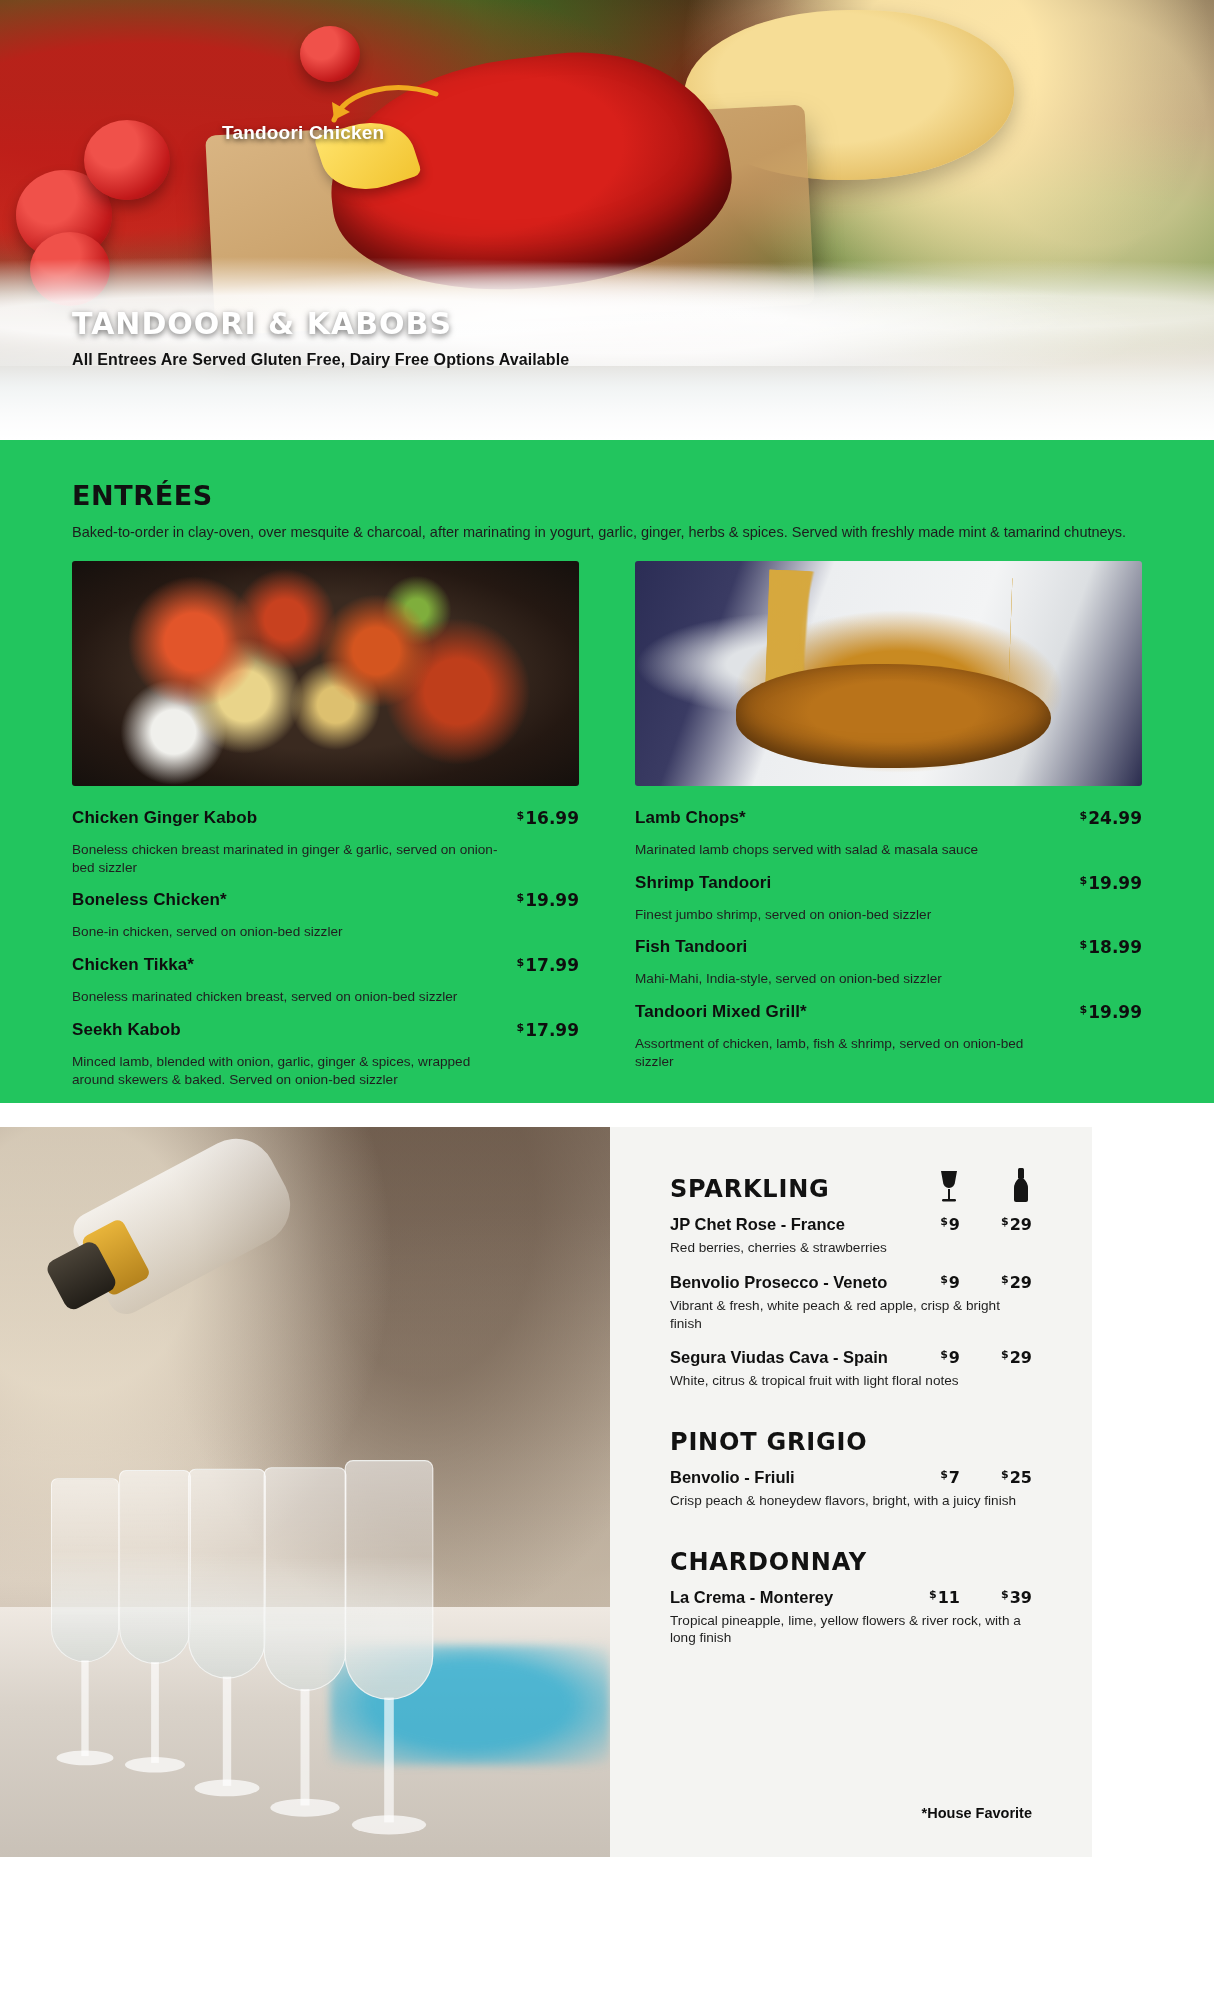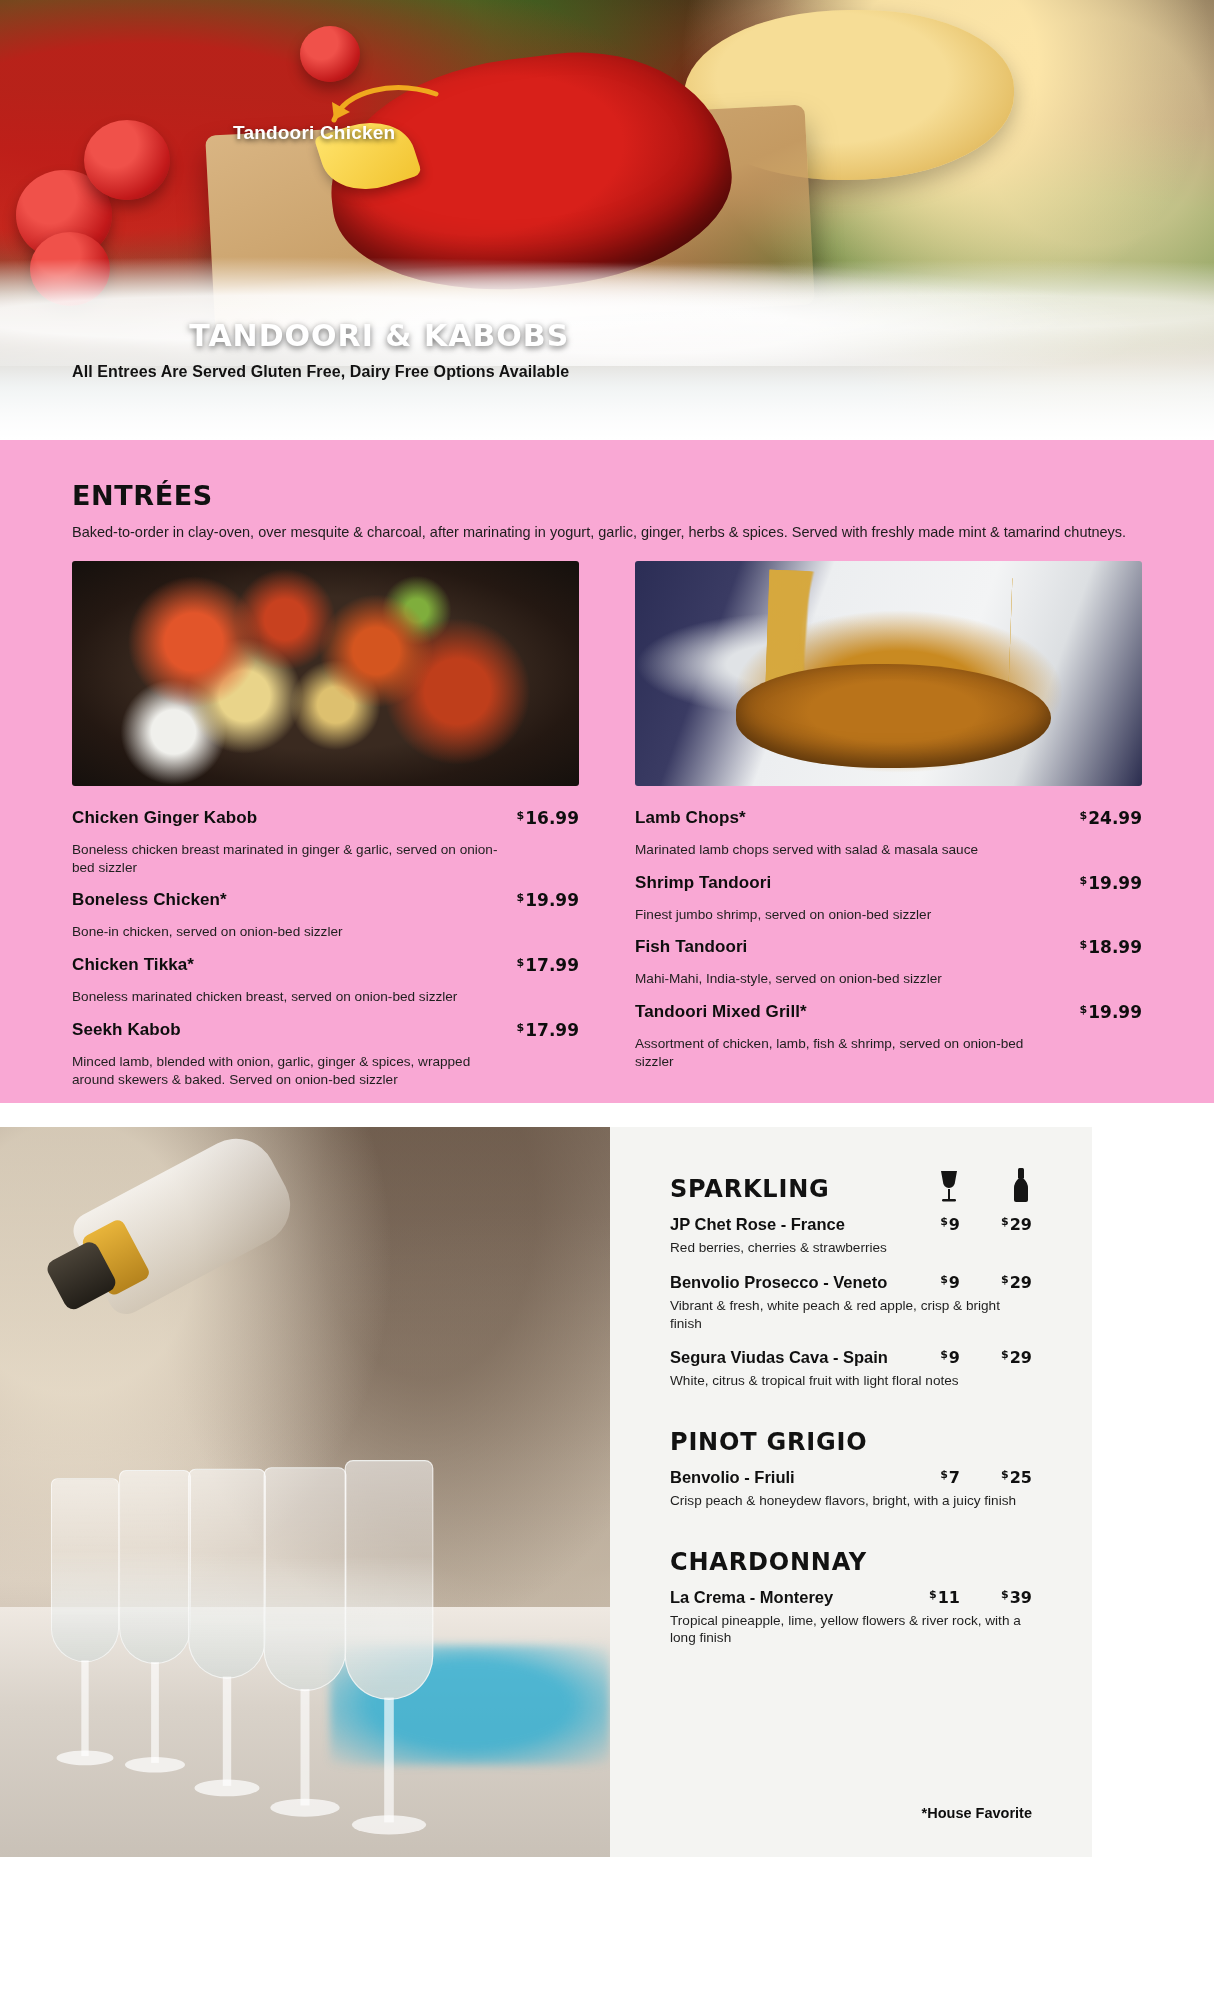--- a/index.html
+++ b/index.html
@@ -103,7 +103,7 @@
 
   .callout-label {
     position: absolute;
-    left: 233px; top: 122px;
+    left: 222px; top: 122px;
     color: #ffffff;
     font-size: 19px;
     font-weight: bold;

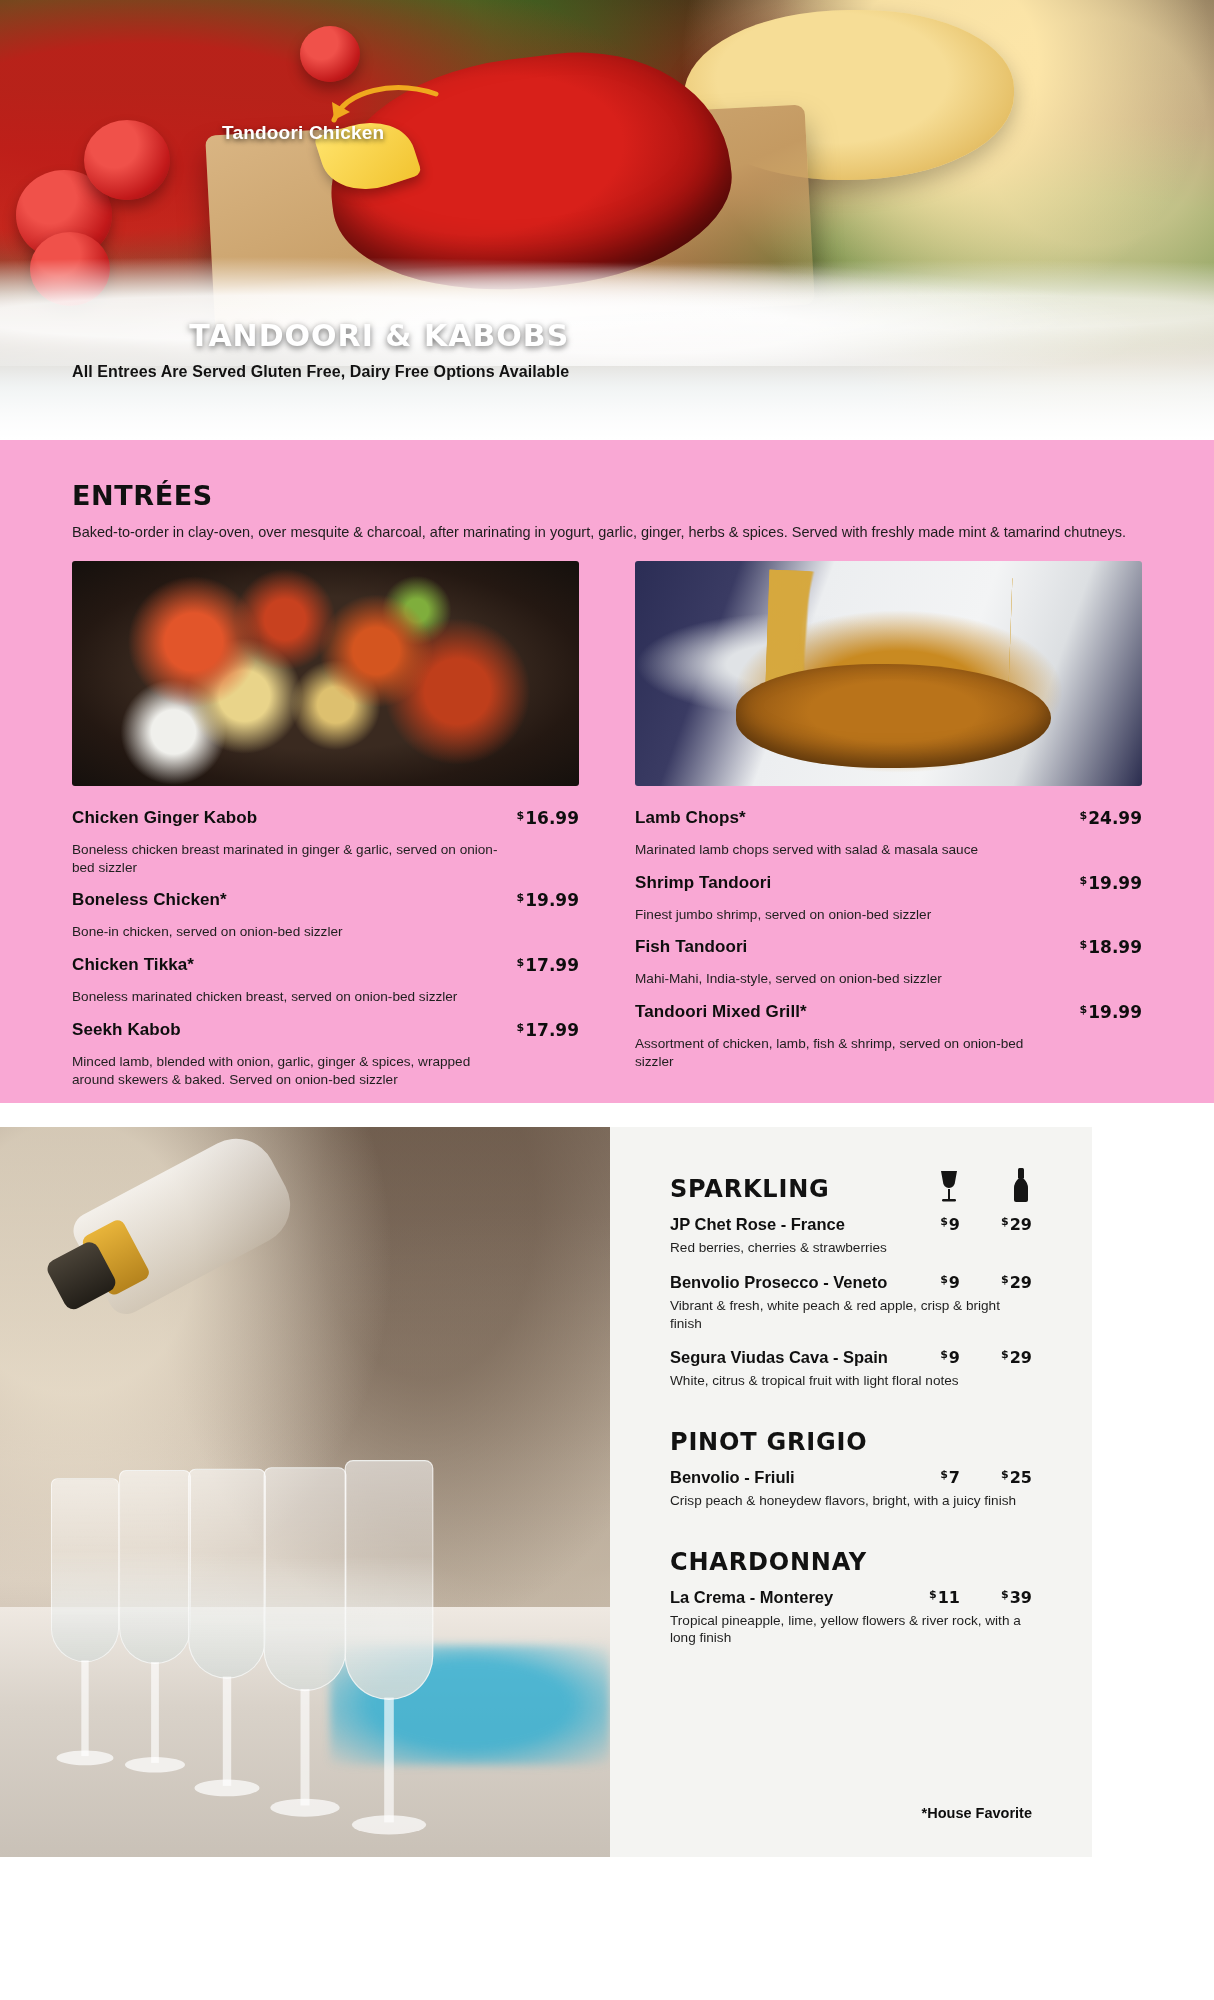--- a/index.html
+++ b/index.html
@@ -120,9 +120,8 @@
 
   .section-title-band {
     position: absolute;
-    left: 72px; top: 318px;
+    left: 72px; top: 306px;
     z-index: 7;
-    text-align: right;
   }
   .section-title {
     font-size: 30px;

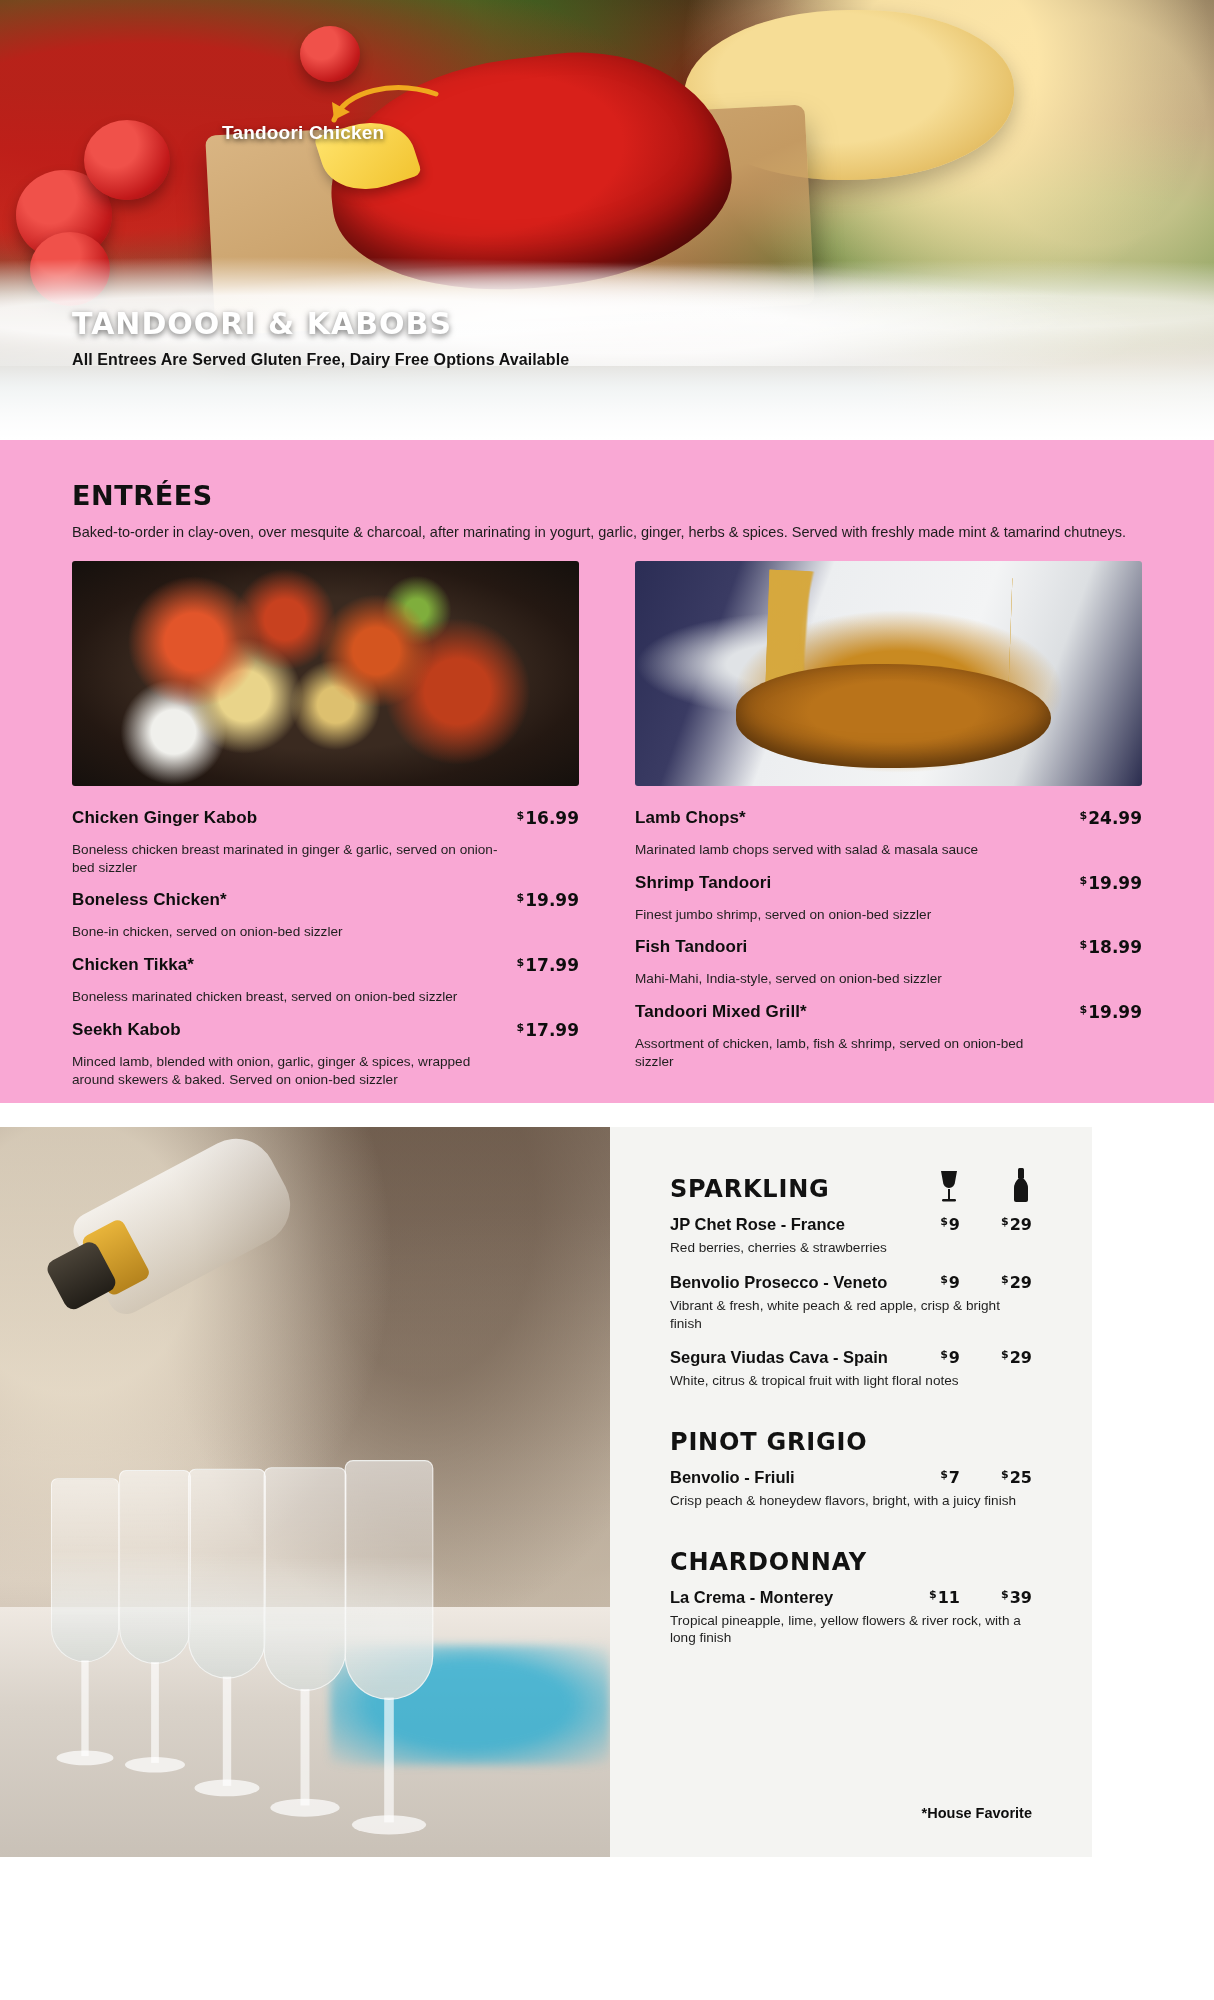--- a/index.html
+++ b/index.html
@@ -144,7 +144,7 @@
   .entrees {
     position: relative;
     padding: 18px 72px 0 72px;
-    background: #f9a8d4;
+    background: #22c55e;
   }
   .entrees-head {
     font-family: "DejaVu Sans", sans-serif;

